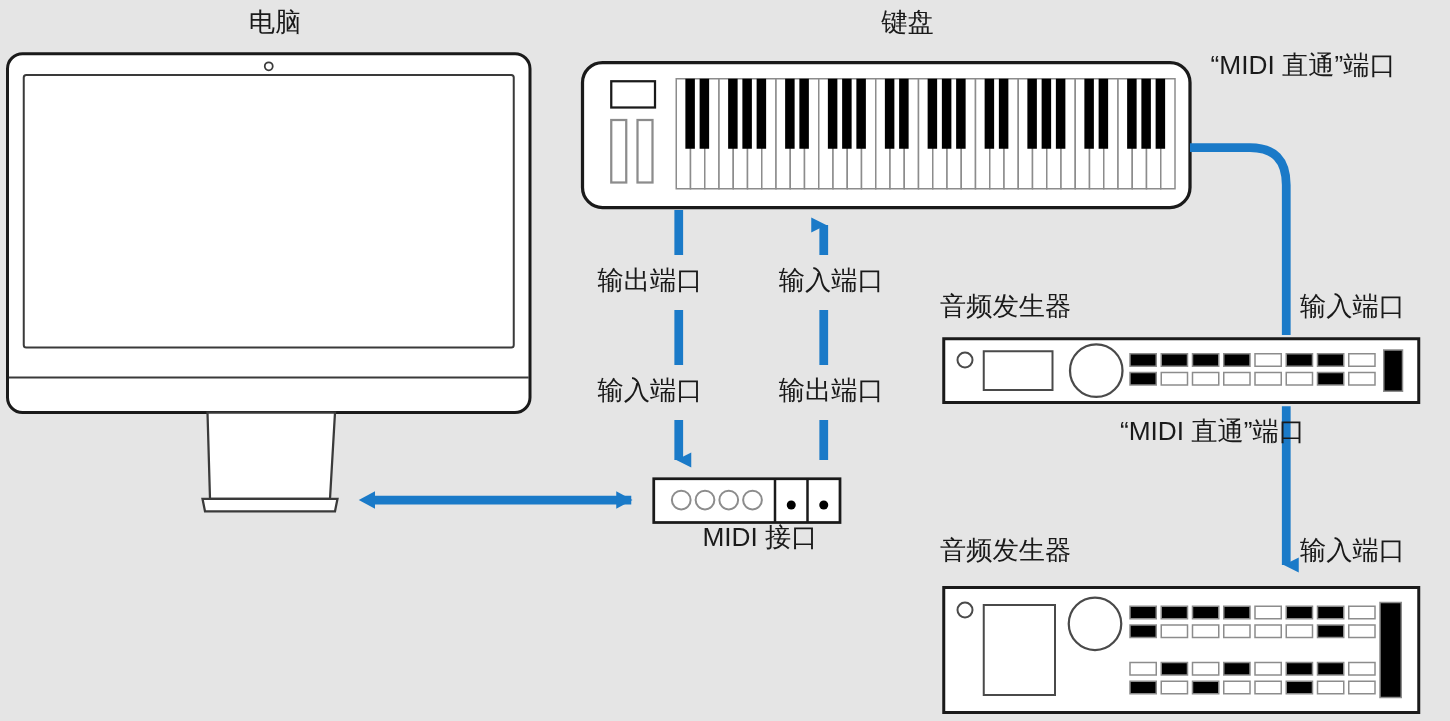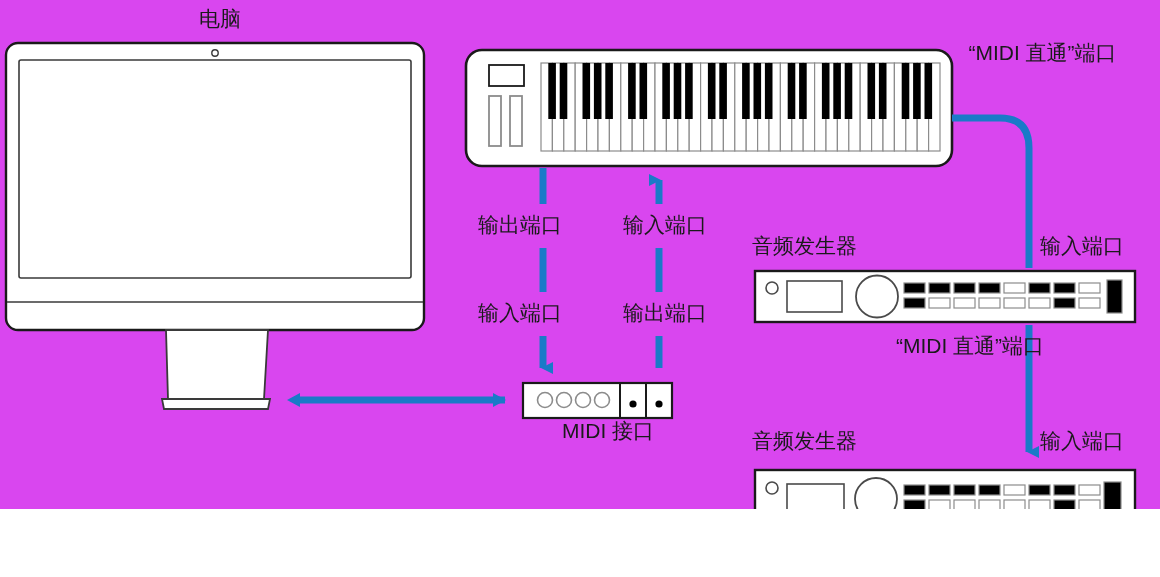--- a/index.html
+++ b/index.html
@@ -13,8 +13,8 @@
   #stage {
     position: relative;
     width: 1160px;
-    height: 509px;
-    background: #d946ef;
+    height: 577px;
+    background: #e5e5e5;
     overflow: hidden;
   }
   #stage svg.layer {

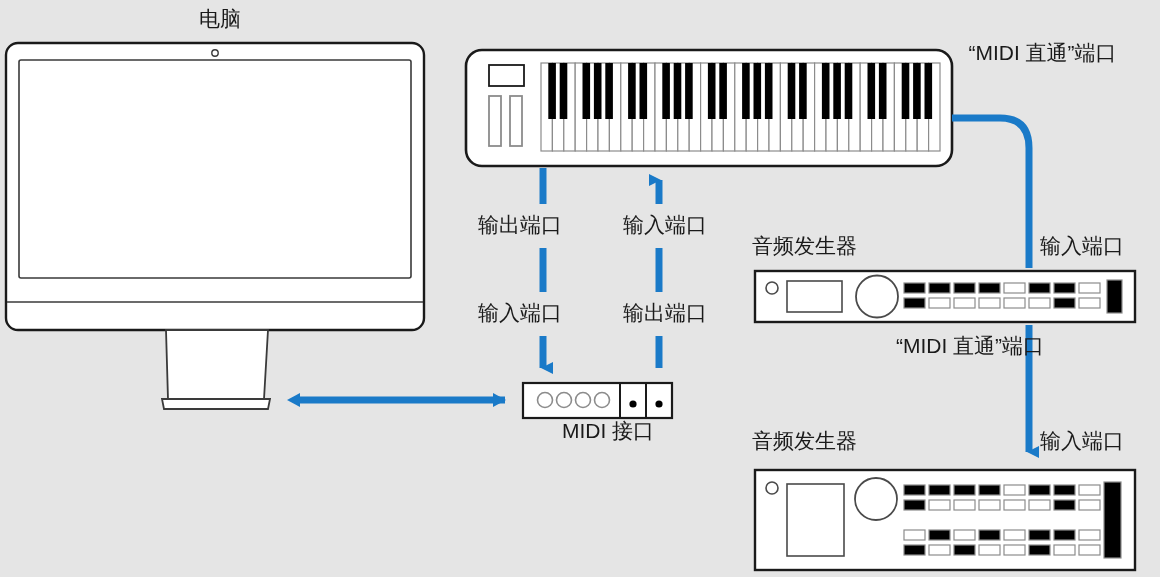--- a/index.html
+++ b/index.html
@@ -258,6 +258,7 @@
 
   <div class="lbl center t-computer">电脑</div>
 
+  <div class="lbl center t-keyboard">键盘</div>
 
   <div class="lbl t-midithru1">“MIDI 直通”端口</div>
 

